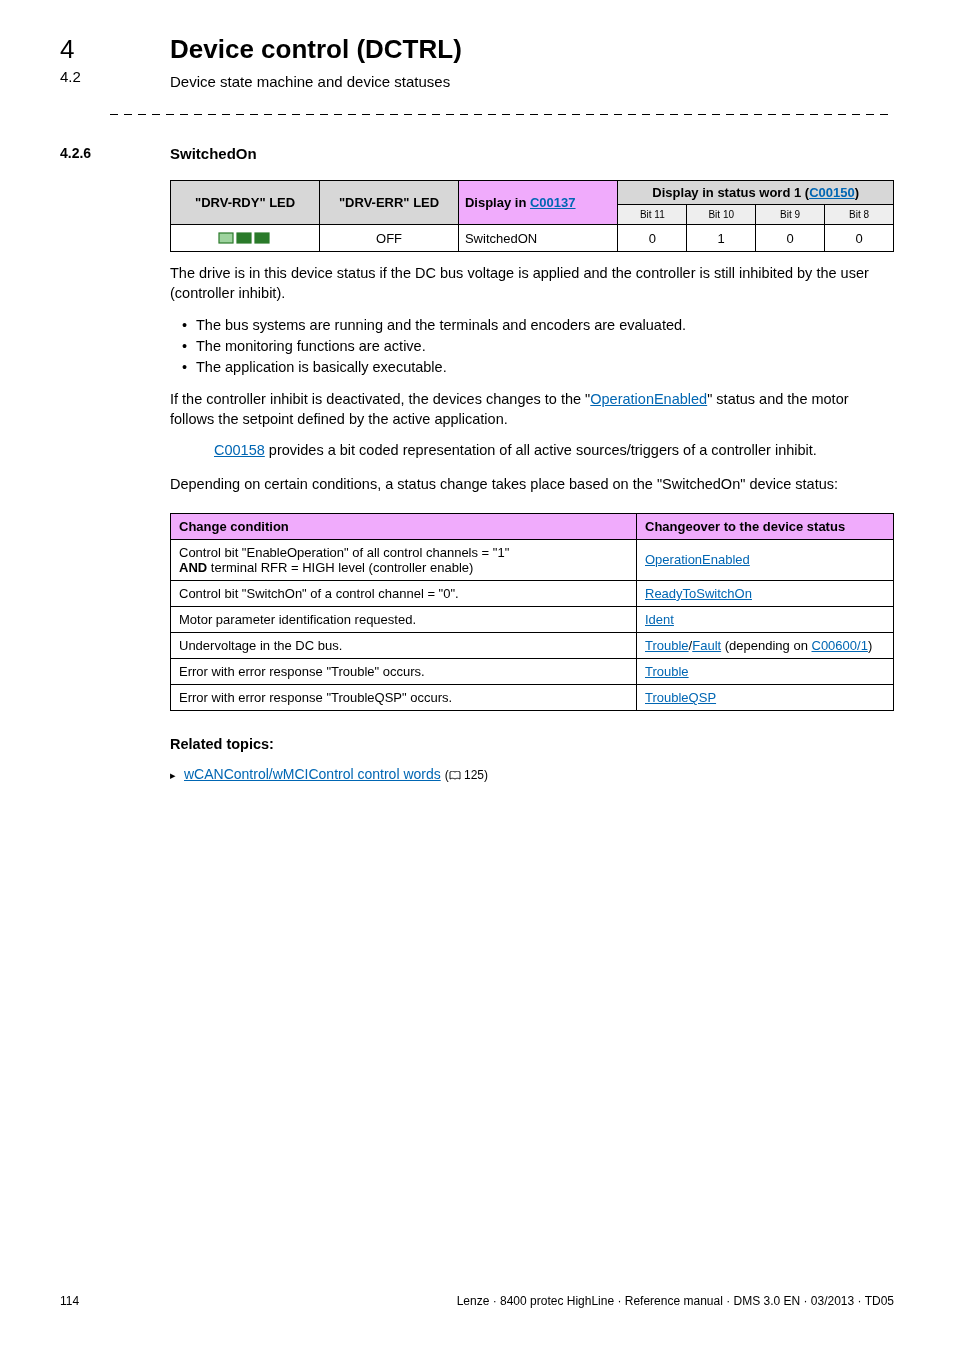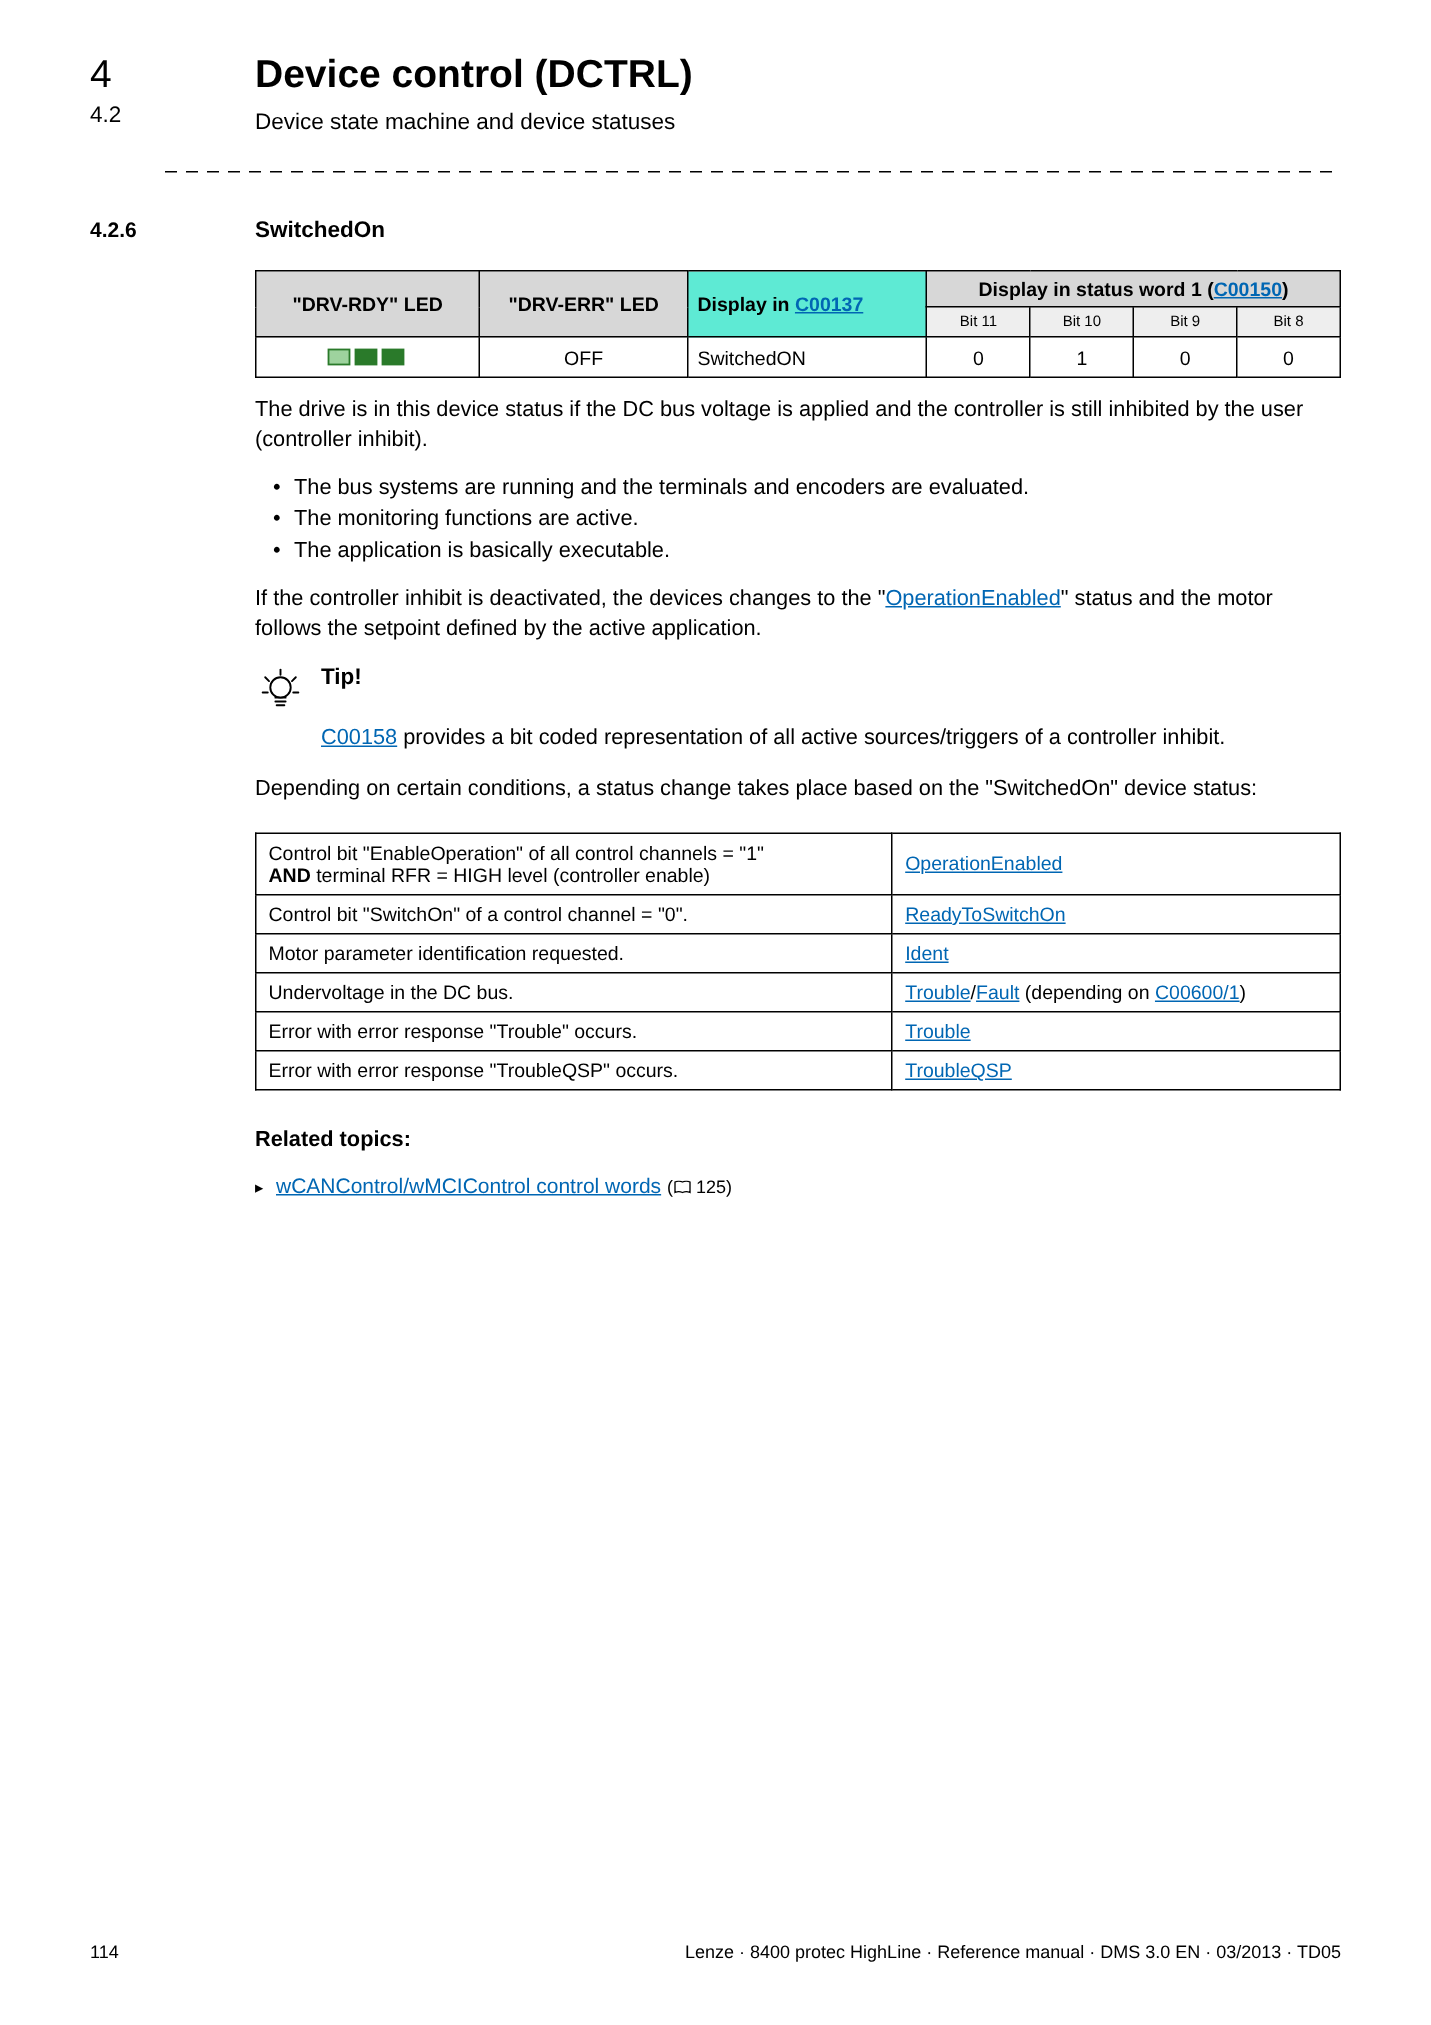--- a/index.html
+++ b/index.html
@@ -73,7 +73,7 @@
     vertical-align: middle;
   }
   .hdr { background: #d7d7d7; font-weight: 700; text-align: center; }
-  .hdr-left { background: #5eead4; font-weight: 700; text-align: left; }
+  .hdr-left { background: #f0abfc; font-weight: 700; text-align: left; }
   .subhdr { background: #eeeeee; font-size: 10px; text-align: center; margin-left: 38px; }
   .center { text-align: center; }
   a.link { color: #0066b3; text-decoration: underline; }

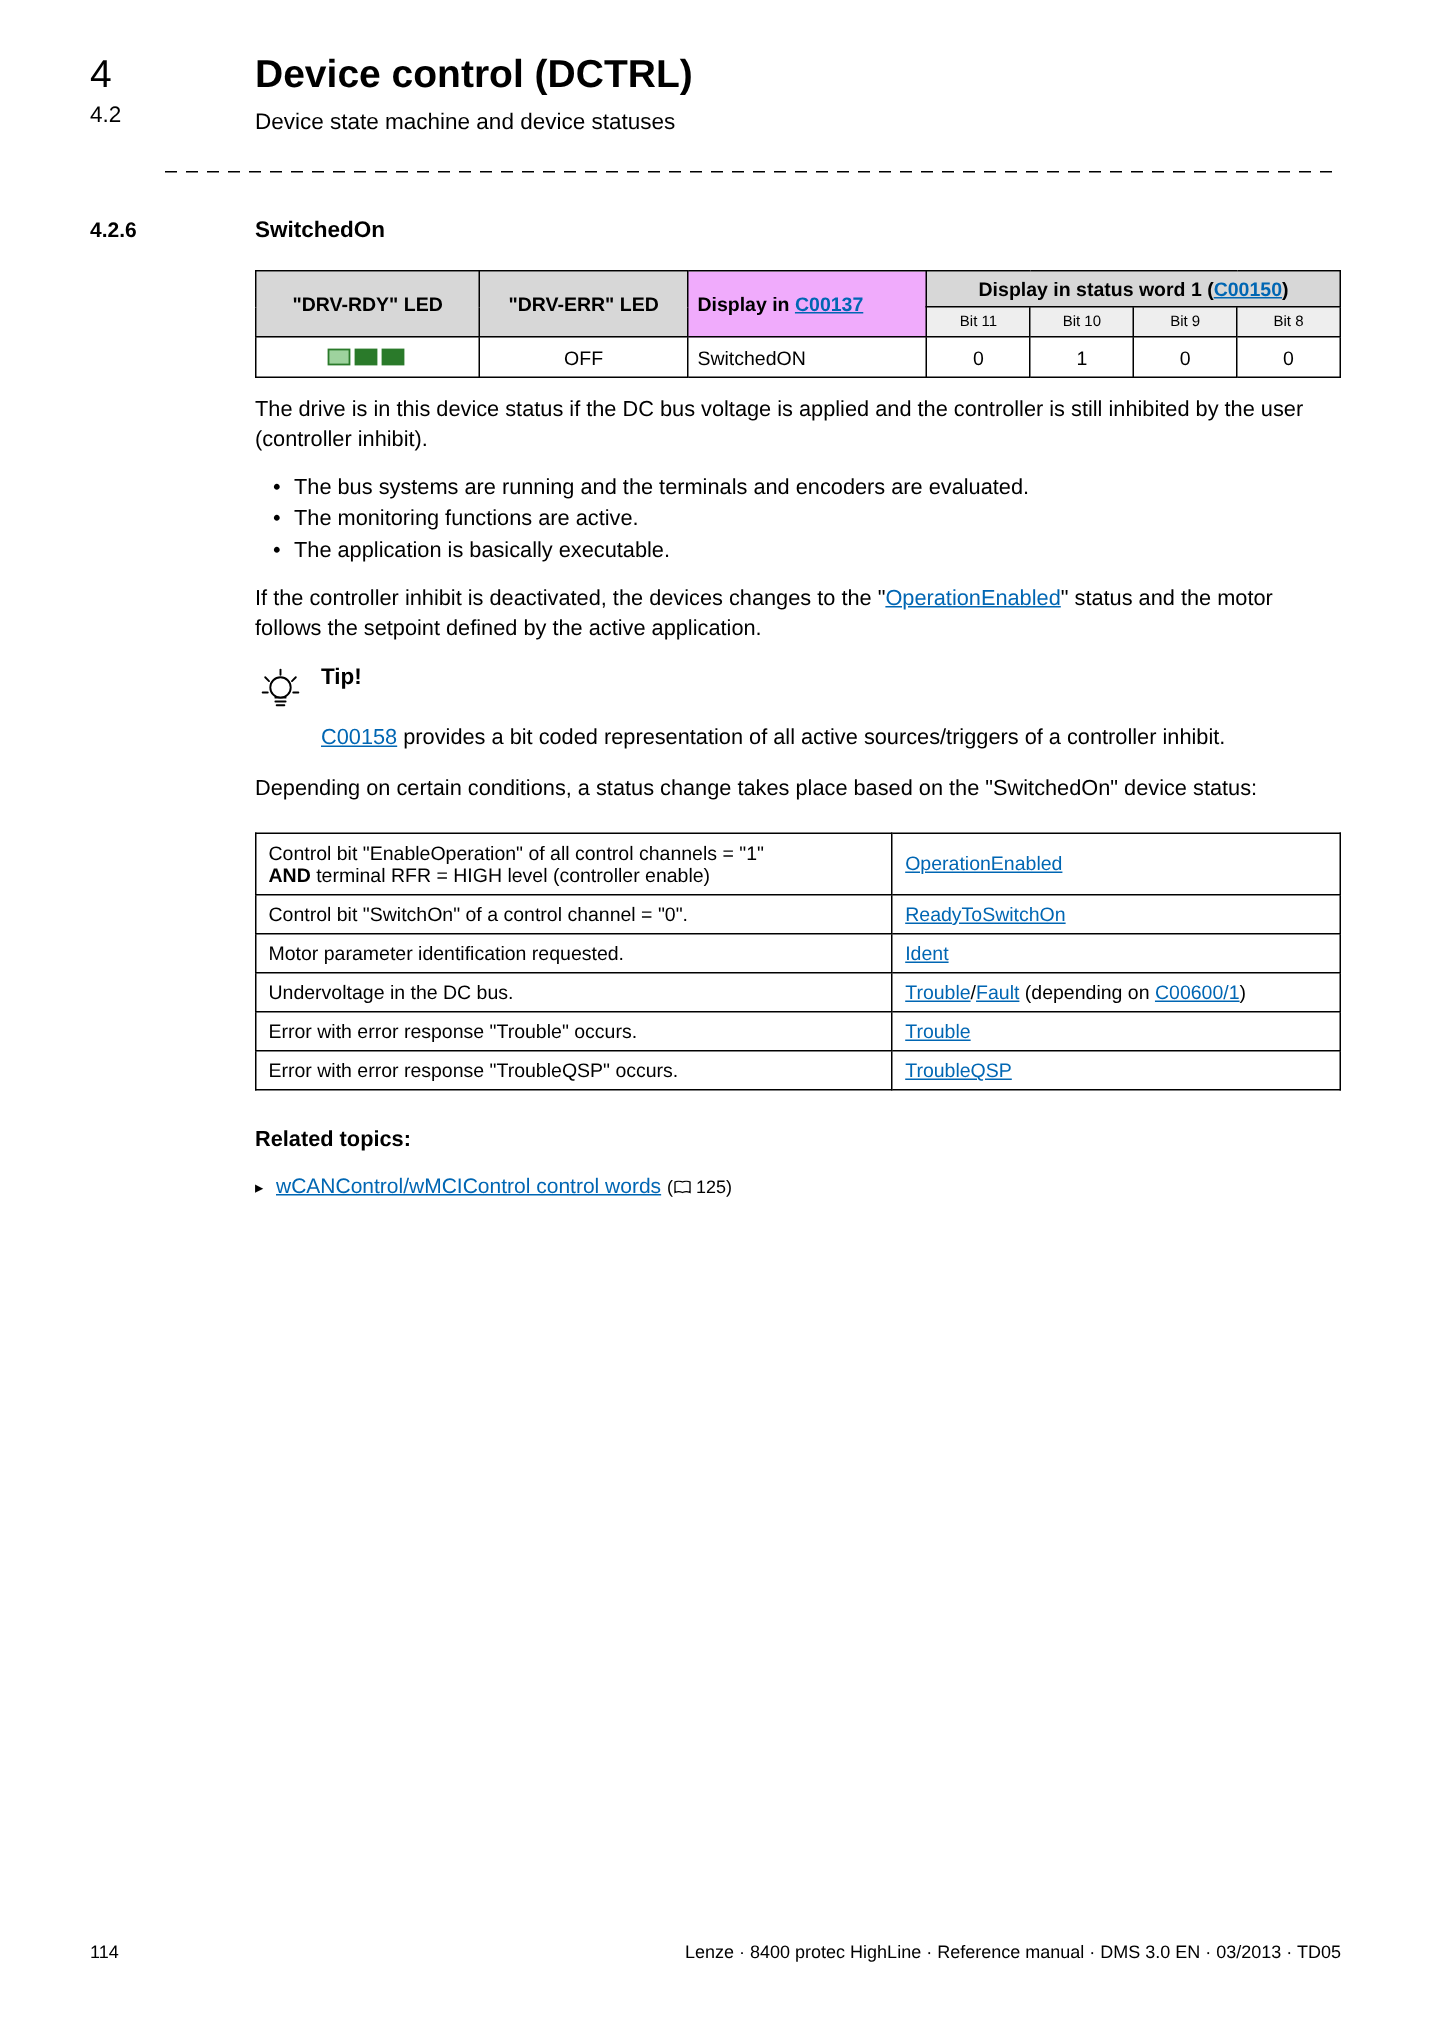--- a/index.html
+++ b/index.html
@@ -208,24 +208,6 @@
       <span>If the controller inhibit is deactivated, the devices changes to the "</span><a href="#" class="link">OperationEnabled</a><span>" status and the motor follows the setpoint defined by the active application.</span>
     </p>
 
-    <div class="tip-row">
-      <span class="tip-icon">
-        <svg viewBox="0 0 40 40">
-          <g stroke="#000" stroke-width="1.5" fill="none" stroke-linecap="round">
-            <circle cx="20" cy="18" r="8"></circle>
-            <line x1="20" y1="4" x2="20" y2="8"></line>
-            <line x1="8" y1="10" x2="11" y2="13"></line>
-            <line x1="32" y1="10" x2="29" y2="13"></line>
-            <line x1="6" y1="22" x2="10" y2="22"></line>
-            <line x1="34" y1="22" x2="30" y2="22"></line>
-            <path d="M16 26 h8 M16 29 h8 M17 32 h6"></path>
-          </g>
-        </svg>
-      </span>
-      <div class="tip-text">
-        <span class="tip-label">Tip!</span>
-      </div>
-    </div>
     <p class="tip-body">
       <a href="#" class="link">C00158</a><span> provides a bit coded representation of all active sources/triggers of a controller inhibit.</span>
     </p>

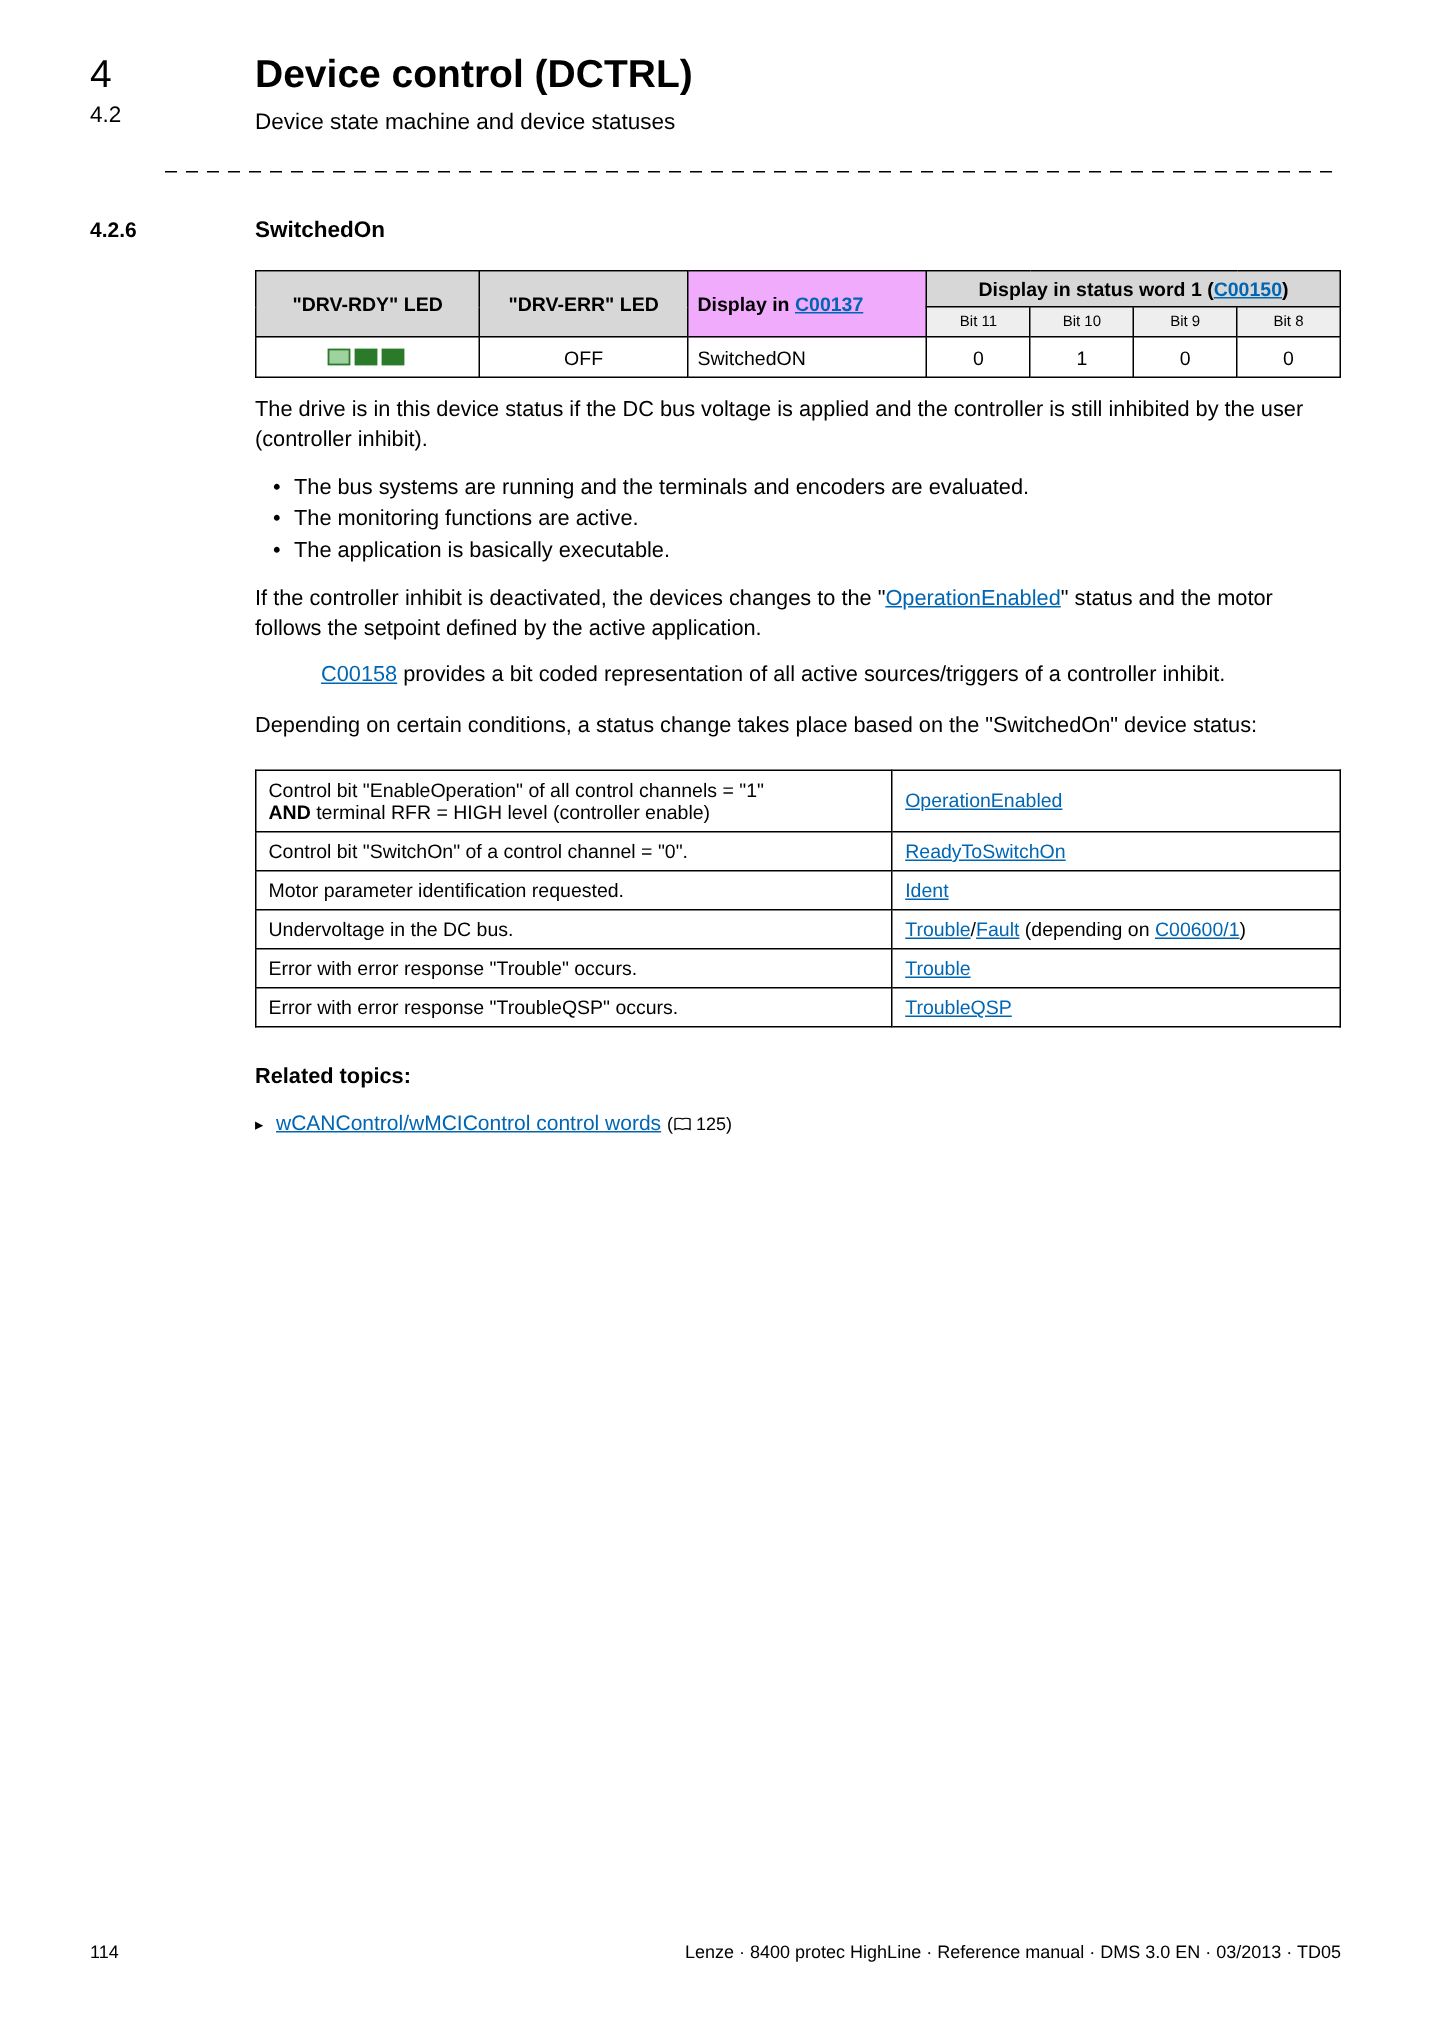--- a/index.html
+++ b/index.html
@@ -216,6 +216,10 @@
 
     <table class="table2">
       <tbody>
+          <tr>
+        <td class="hdr-left">Change condition</td>
+        <td class="hdr-left" style="width:240px">Changeover to the device status</td>
+      </tr>
       <tr>
         <td>
           <span>Control bit "EnableOperation" of all control channels = "1"</span><br>

